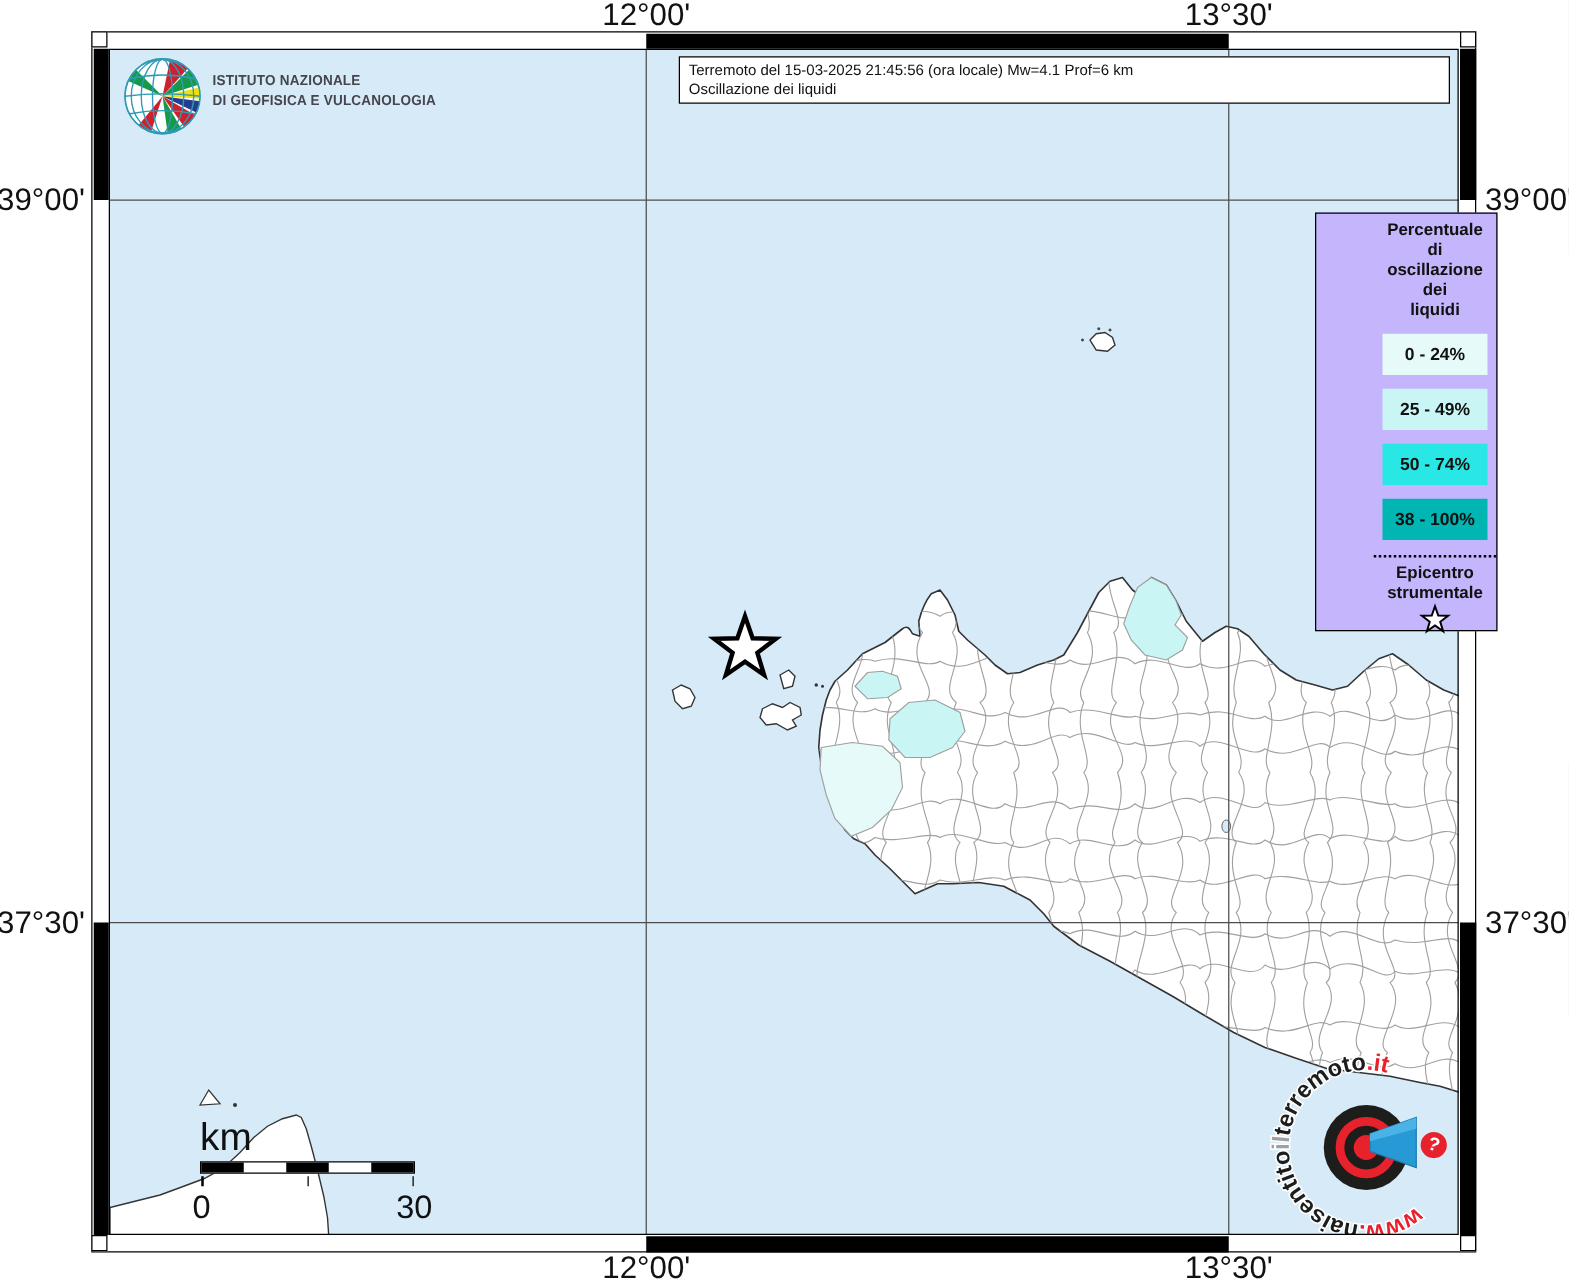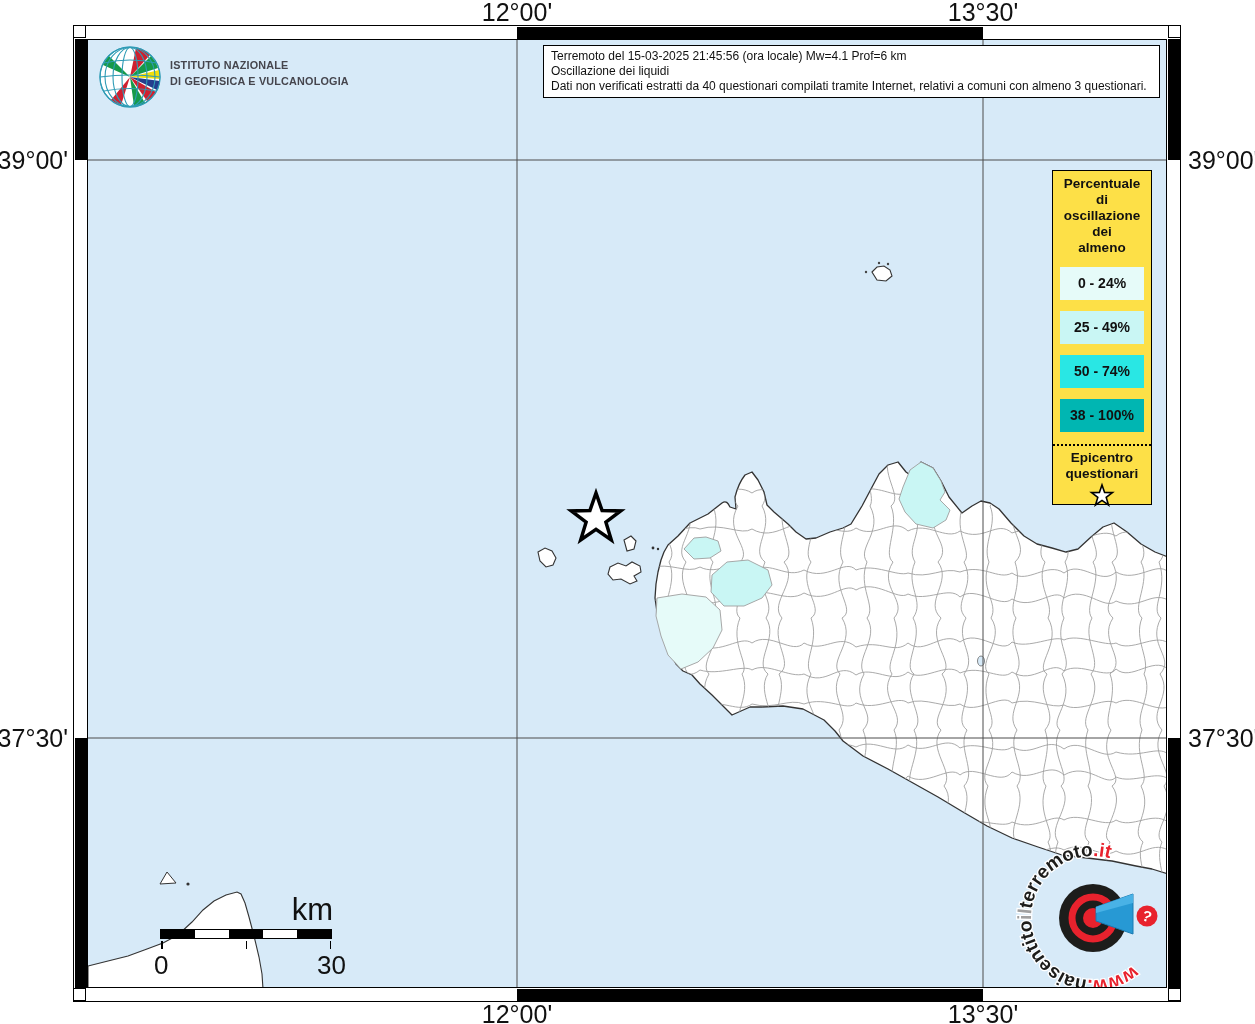--- a/index.html
+++ b/index.html
@@ -207,7 +207,6 @@
 <div class="abs info-box">
   <div>Terremoto del 15-03-2025 21:45:56 (ora locale) Mw=4.1 Prof=6 km</div>
   <div>Oscillazione dei liquidi</div>
-  <div>Dati non verificati estratti da 40 questionari compilati tramite Internet, relativi a comuni con almeno 3 questionari.</div>
 </div>
 
 <div class="abs legend">

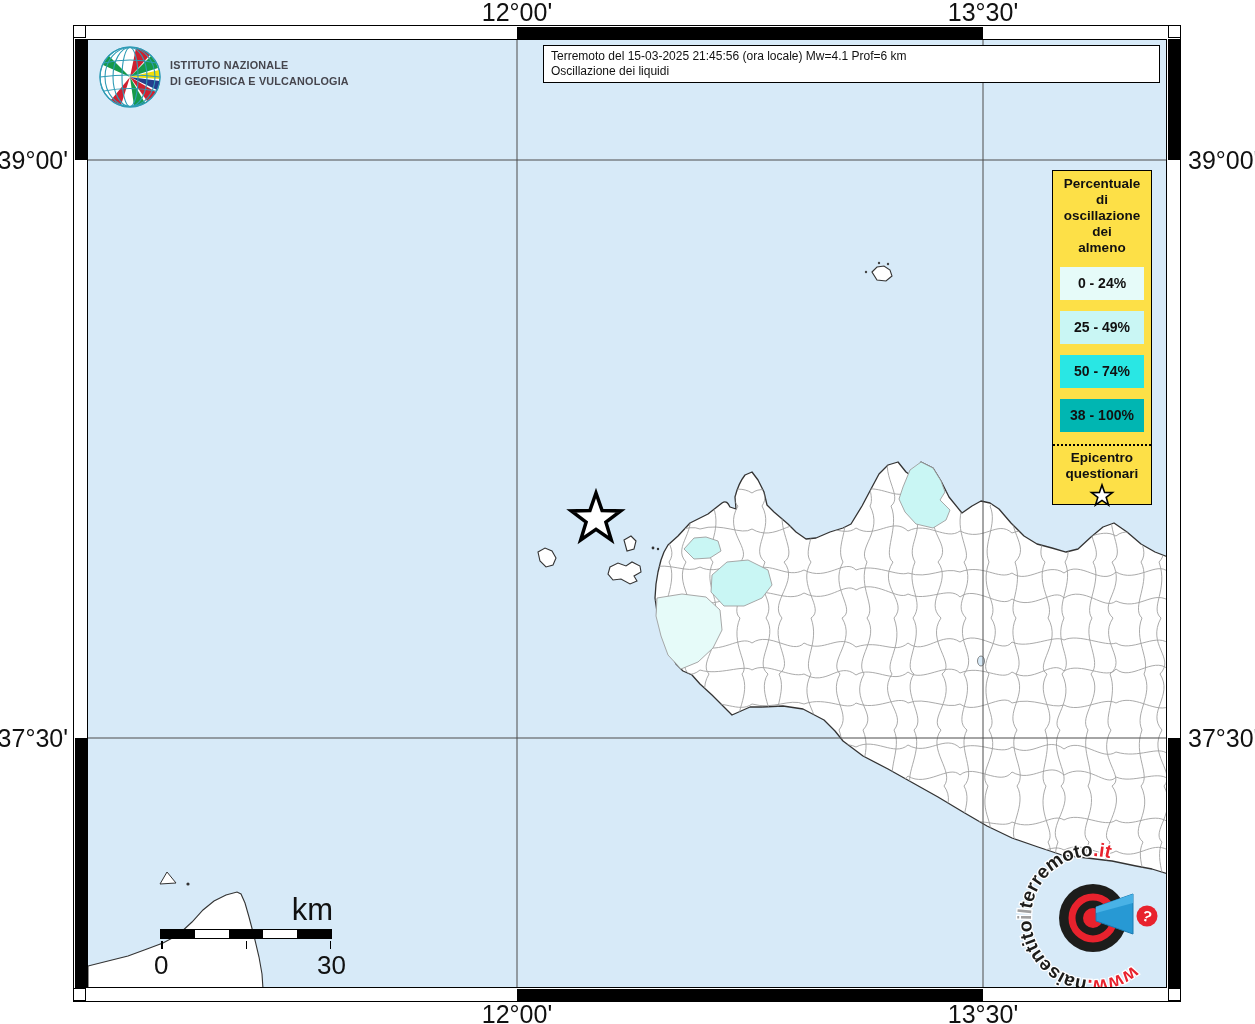--- a/index.html
+++ b/index.html
@@ -28,8 +28,9 @@
     line-height:15.5px;color:#45454d;letter-spacing:.2px;transform:scaleX(.94);transform-origin:left;}
   
   .legend{
-    left:1052px;top:170px;width:98px;height:333px;background:#fde047;border:1.5px solid #000;
+    left:1052px;top:170px;width:98px;height:333px;background:#c4b5fd;border:1.5px solid #000;
     text-align:center;
+    padding-left:46px;
   }
   .legend-title{font-weight:bold;font-size:13.5px;line-height:16px;margin-top:5px;}
   .swatch{width:84px;height:33px;line-height:33px;margin:11px auto 4px auto;

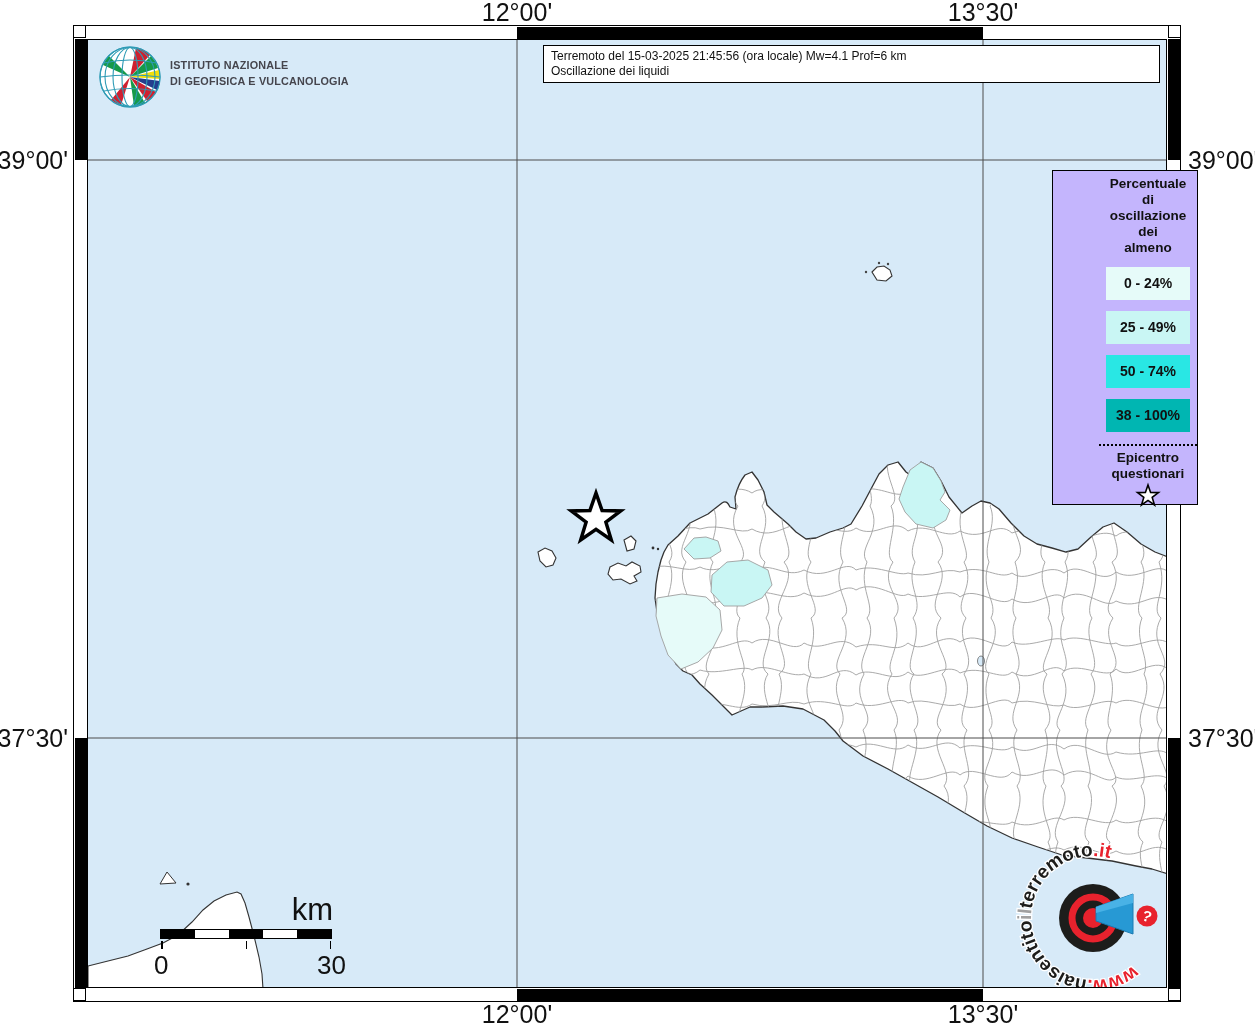--- a/index.html
+++ b/index.html
@@ -216,7 +216,7 @@
     <div>di</div>
     <div>oscillazione</div>
     <div>dei</div>
-    <div>almeno</div>
+    <div>liquidi</div>
   </div>
   <div class="swatch" style="background-color: rgb(230, 251, 249);">0 - 24%</div>
   <div class="swatch" style="background-color: rgb(201, 246, 244);">25 - 49%</div>

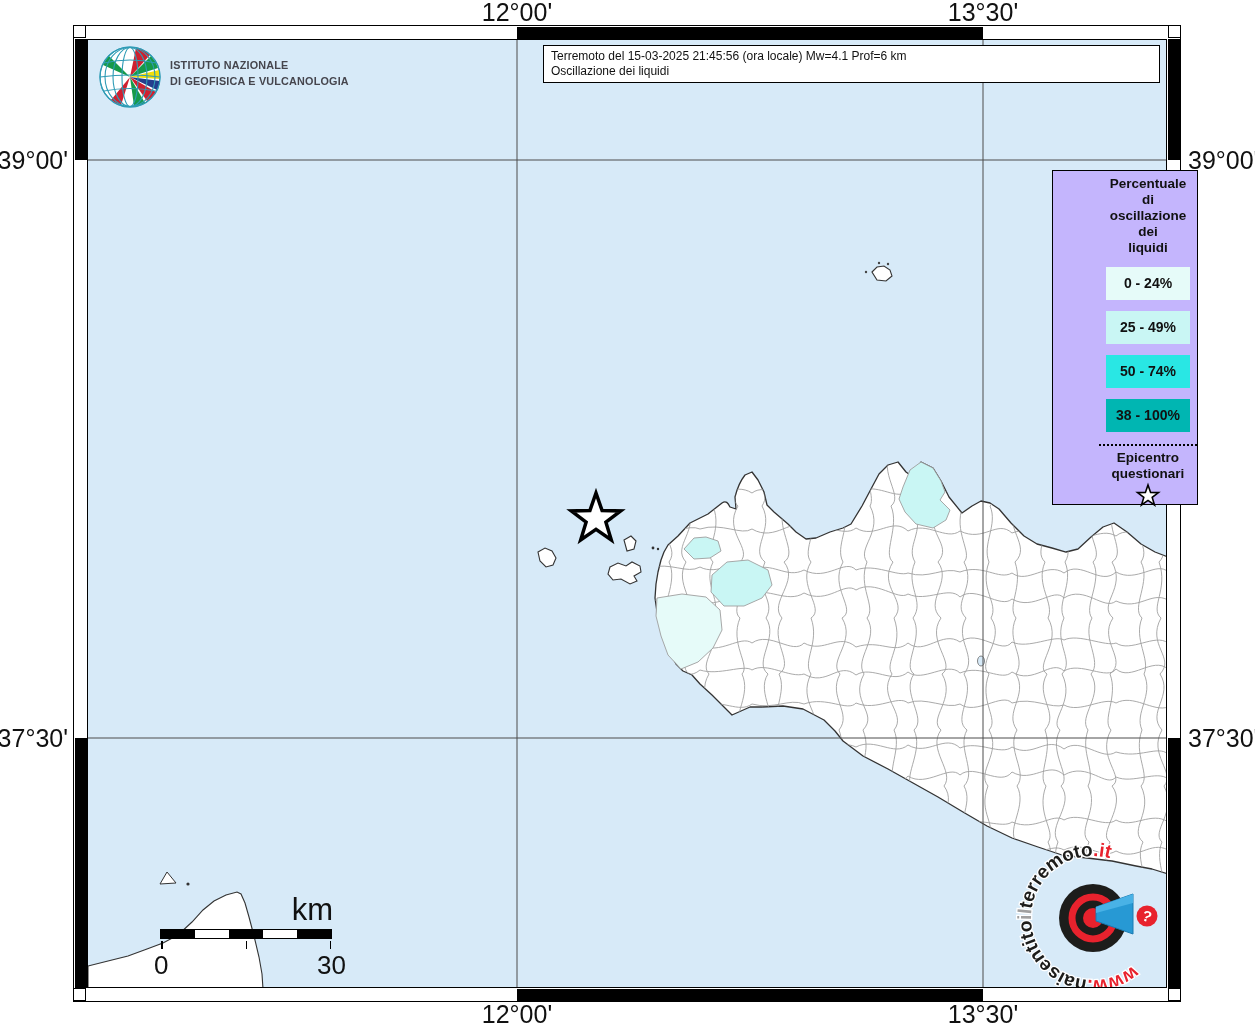--- a/index.html
+++ b/index.html
@@ -225,7 +225,7 @@
   <div class="legend-sep"></div>
   <div class="legend-epi">
     <div>Epicentro</div>
-    <div>questionari</div>
+    <div>strumentale</div>
   </div>
   <svg width="28" height="28" viewBox="-14 -14 28 28" style="margin-top:1px;">
     <path d="M0,-11 L2.6,-3.6 L10.5,-3.4 L4.2,1.4 L6.5,9 L0,4.4 L-6.5,9 L-4.2,1.4 L-10.5,-3.4 L-2.6,-3.6 Z" fill="#ffffff" stroke="#000000" stroke-width="1.6"></path>

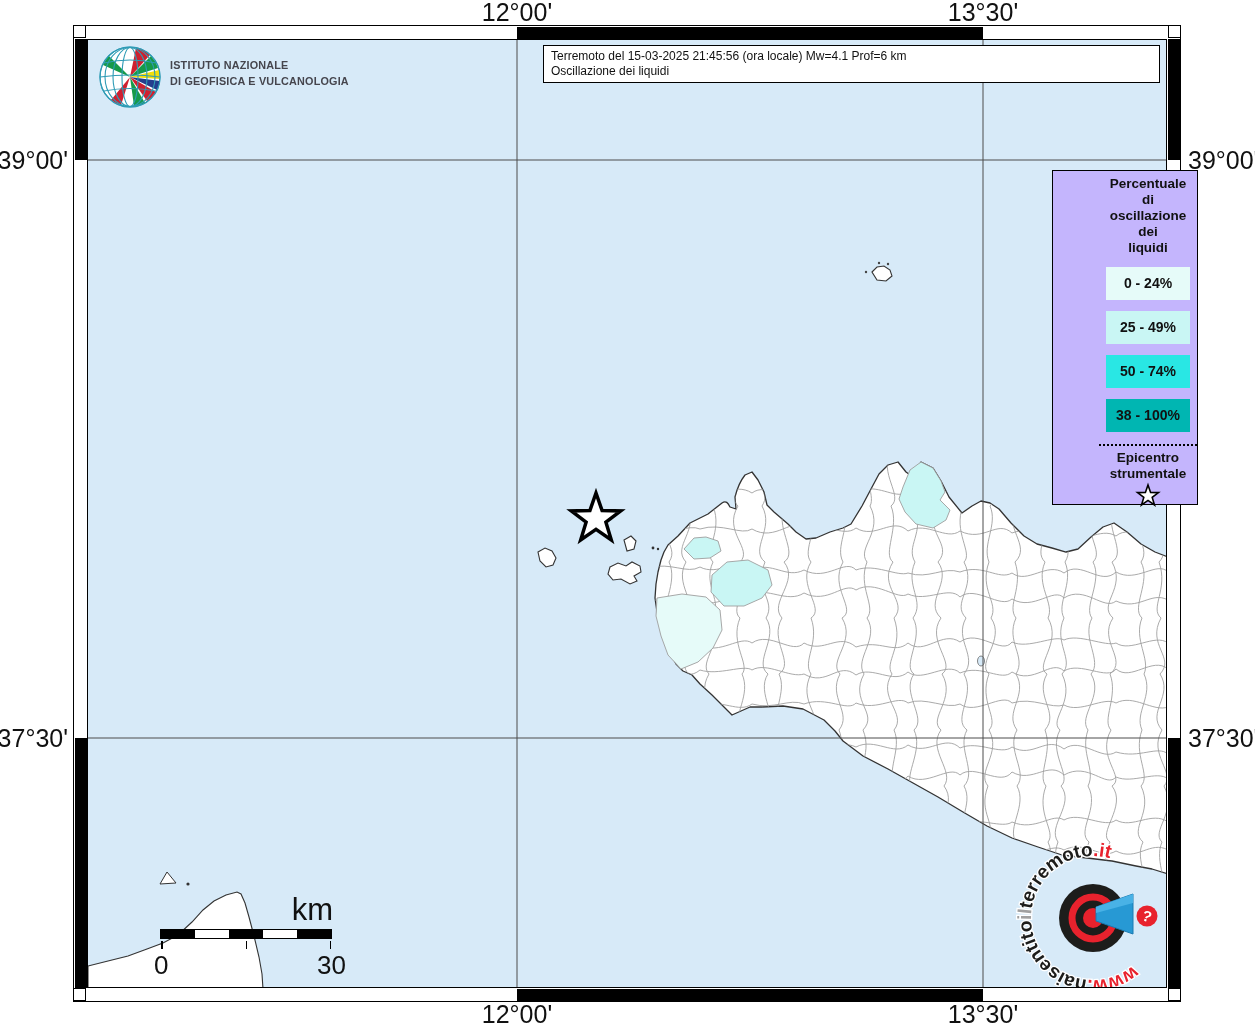--- a/index.html
+++ b/index.html
@@ -39,7 +39,7 @@
   .legend-epi{font-weight:bold;font-size:13.5px;line-height:15.5px;margin-top:4px;}
   
   .scalebar{left:160px;top:892px;width:173px;}
-  .sb-unit{text-align:right;font-size:31px;height:35px;line-height:35px;}
+  .sb-unit{text-align:left;font-size:31px;height:35px;line-height:35px;}
   .sb-bar{position:relative;margin-top:2px;width:170px;height:8px;border:1.5px solid #000;background:#fff;}
   .sb-seg{position:absolute;top:0;height:8px;background:#000;}
   .sb-tick{position:absolute;top:11px;width:1.5px;height:8px;background:#000;}

